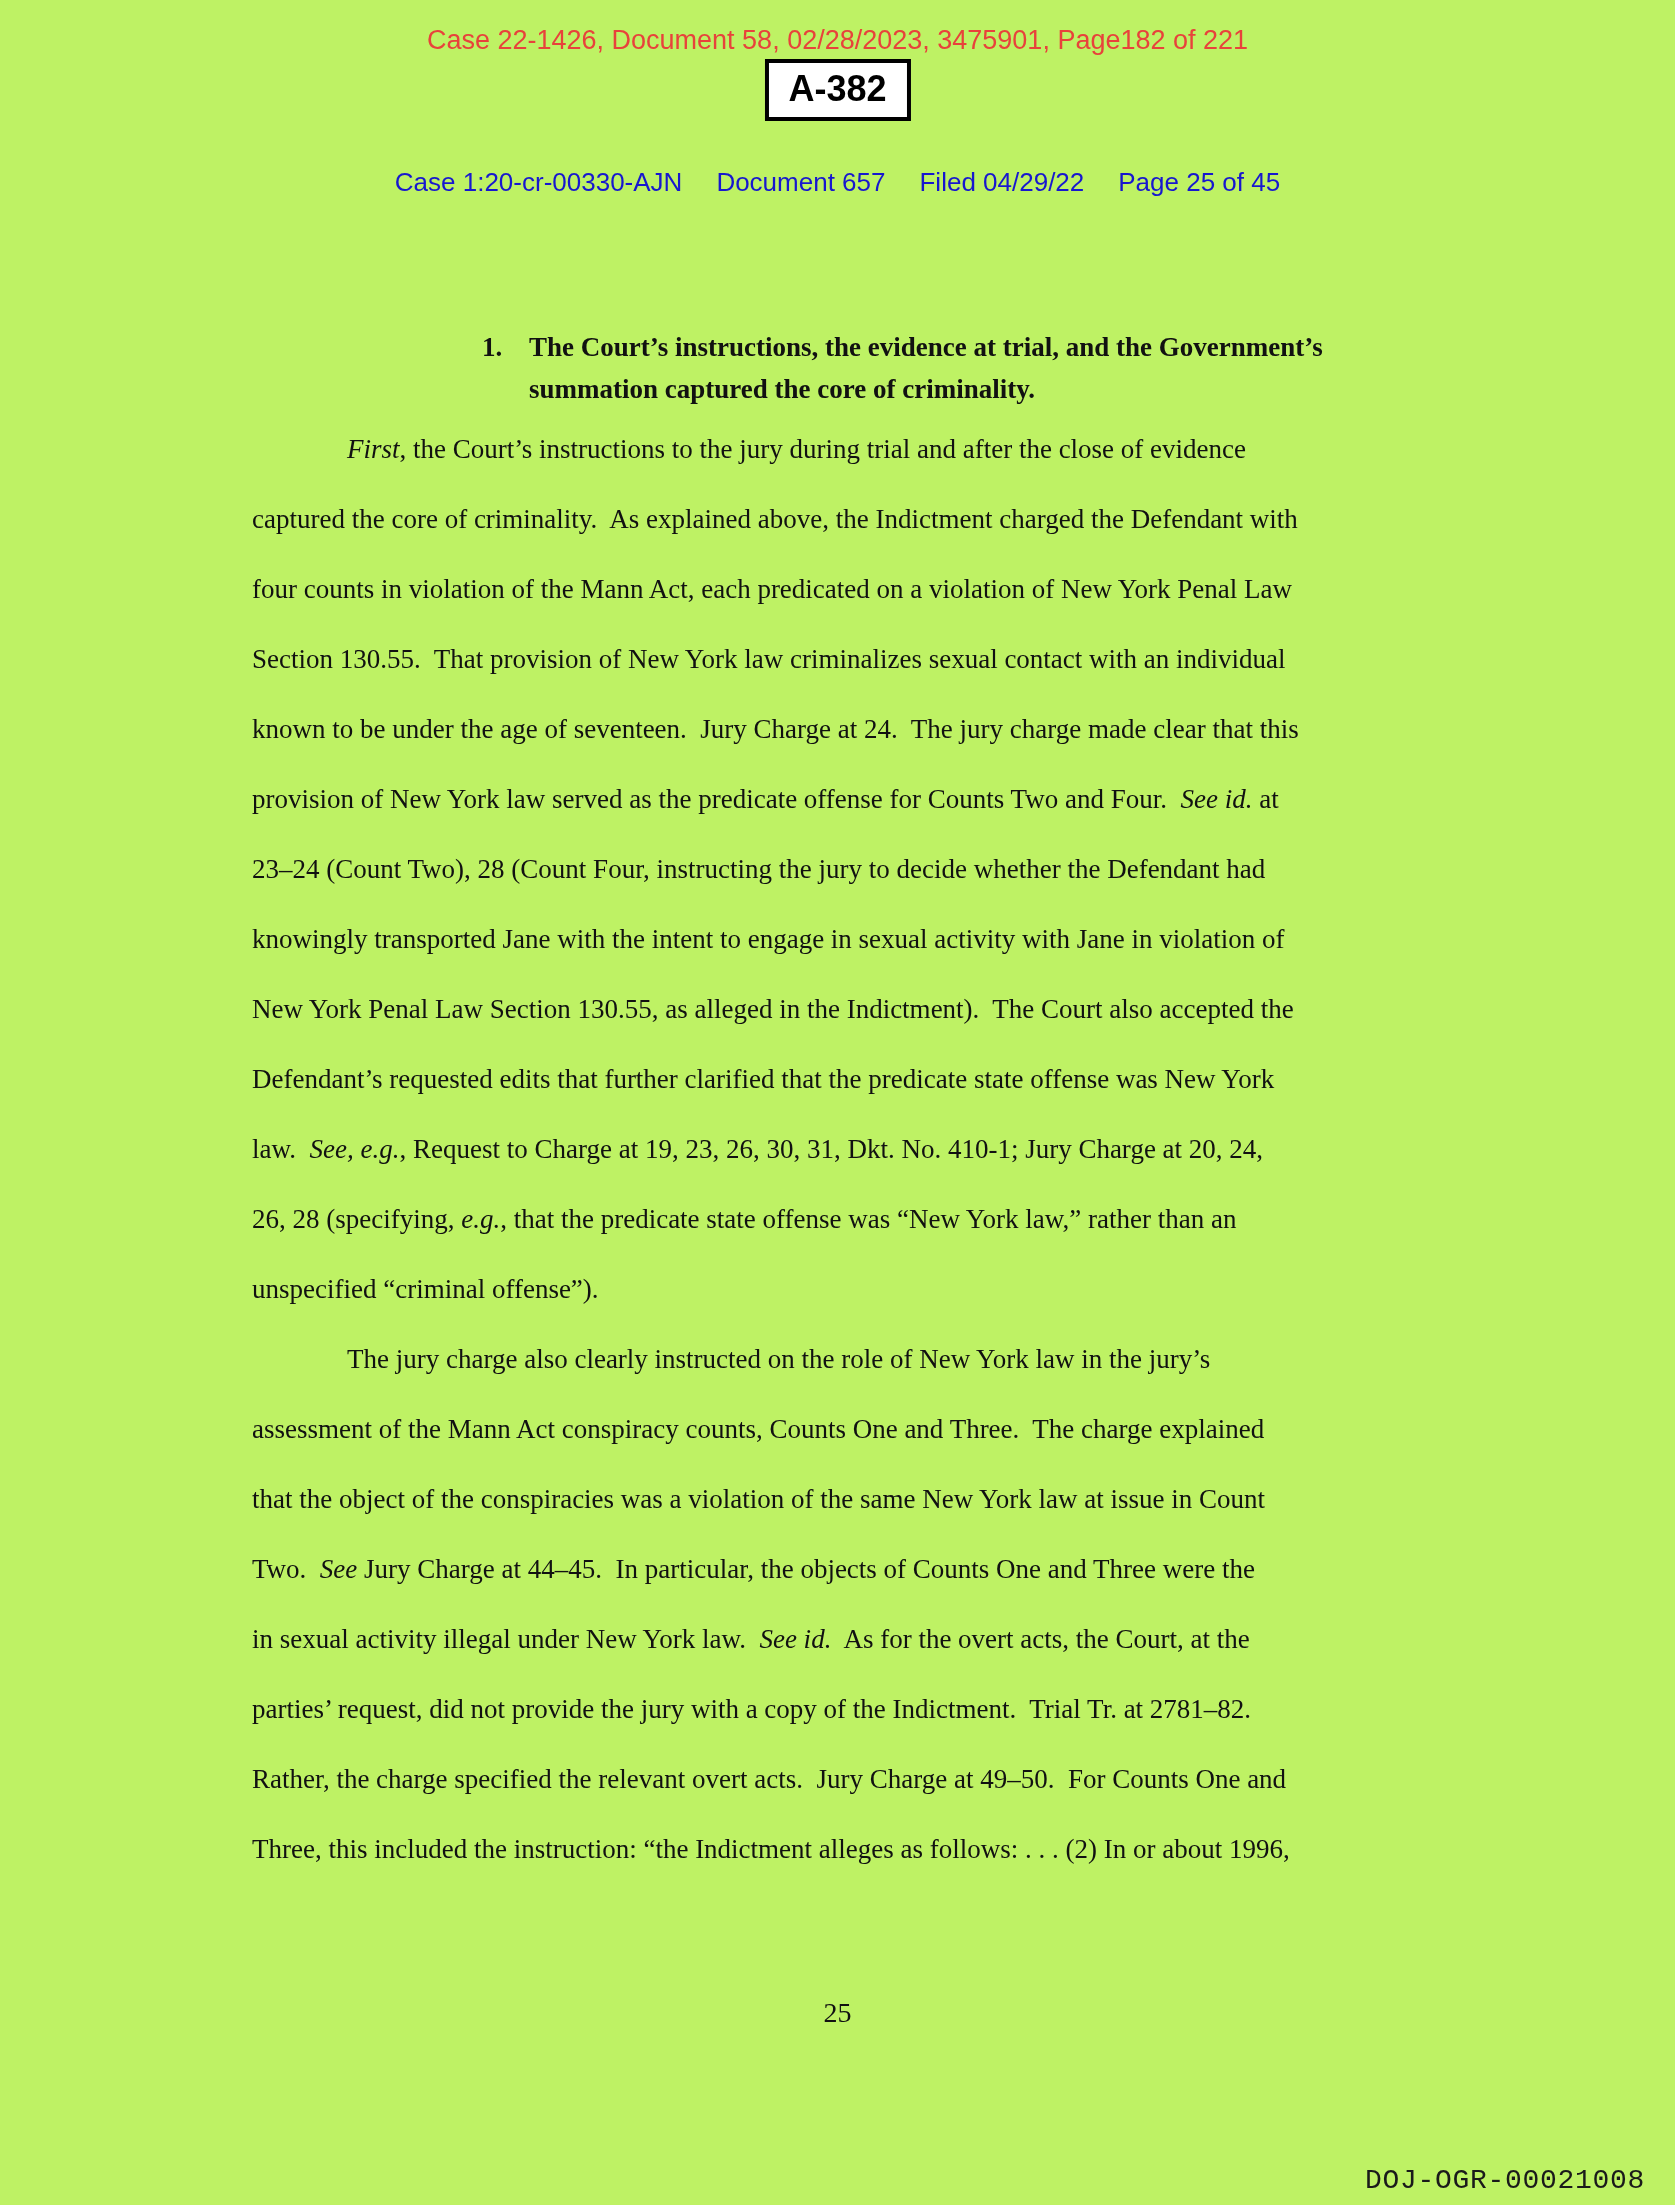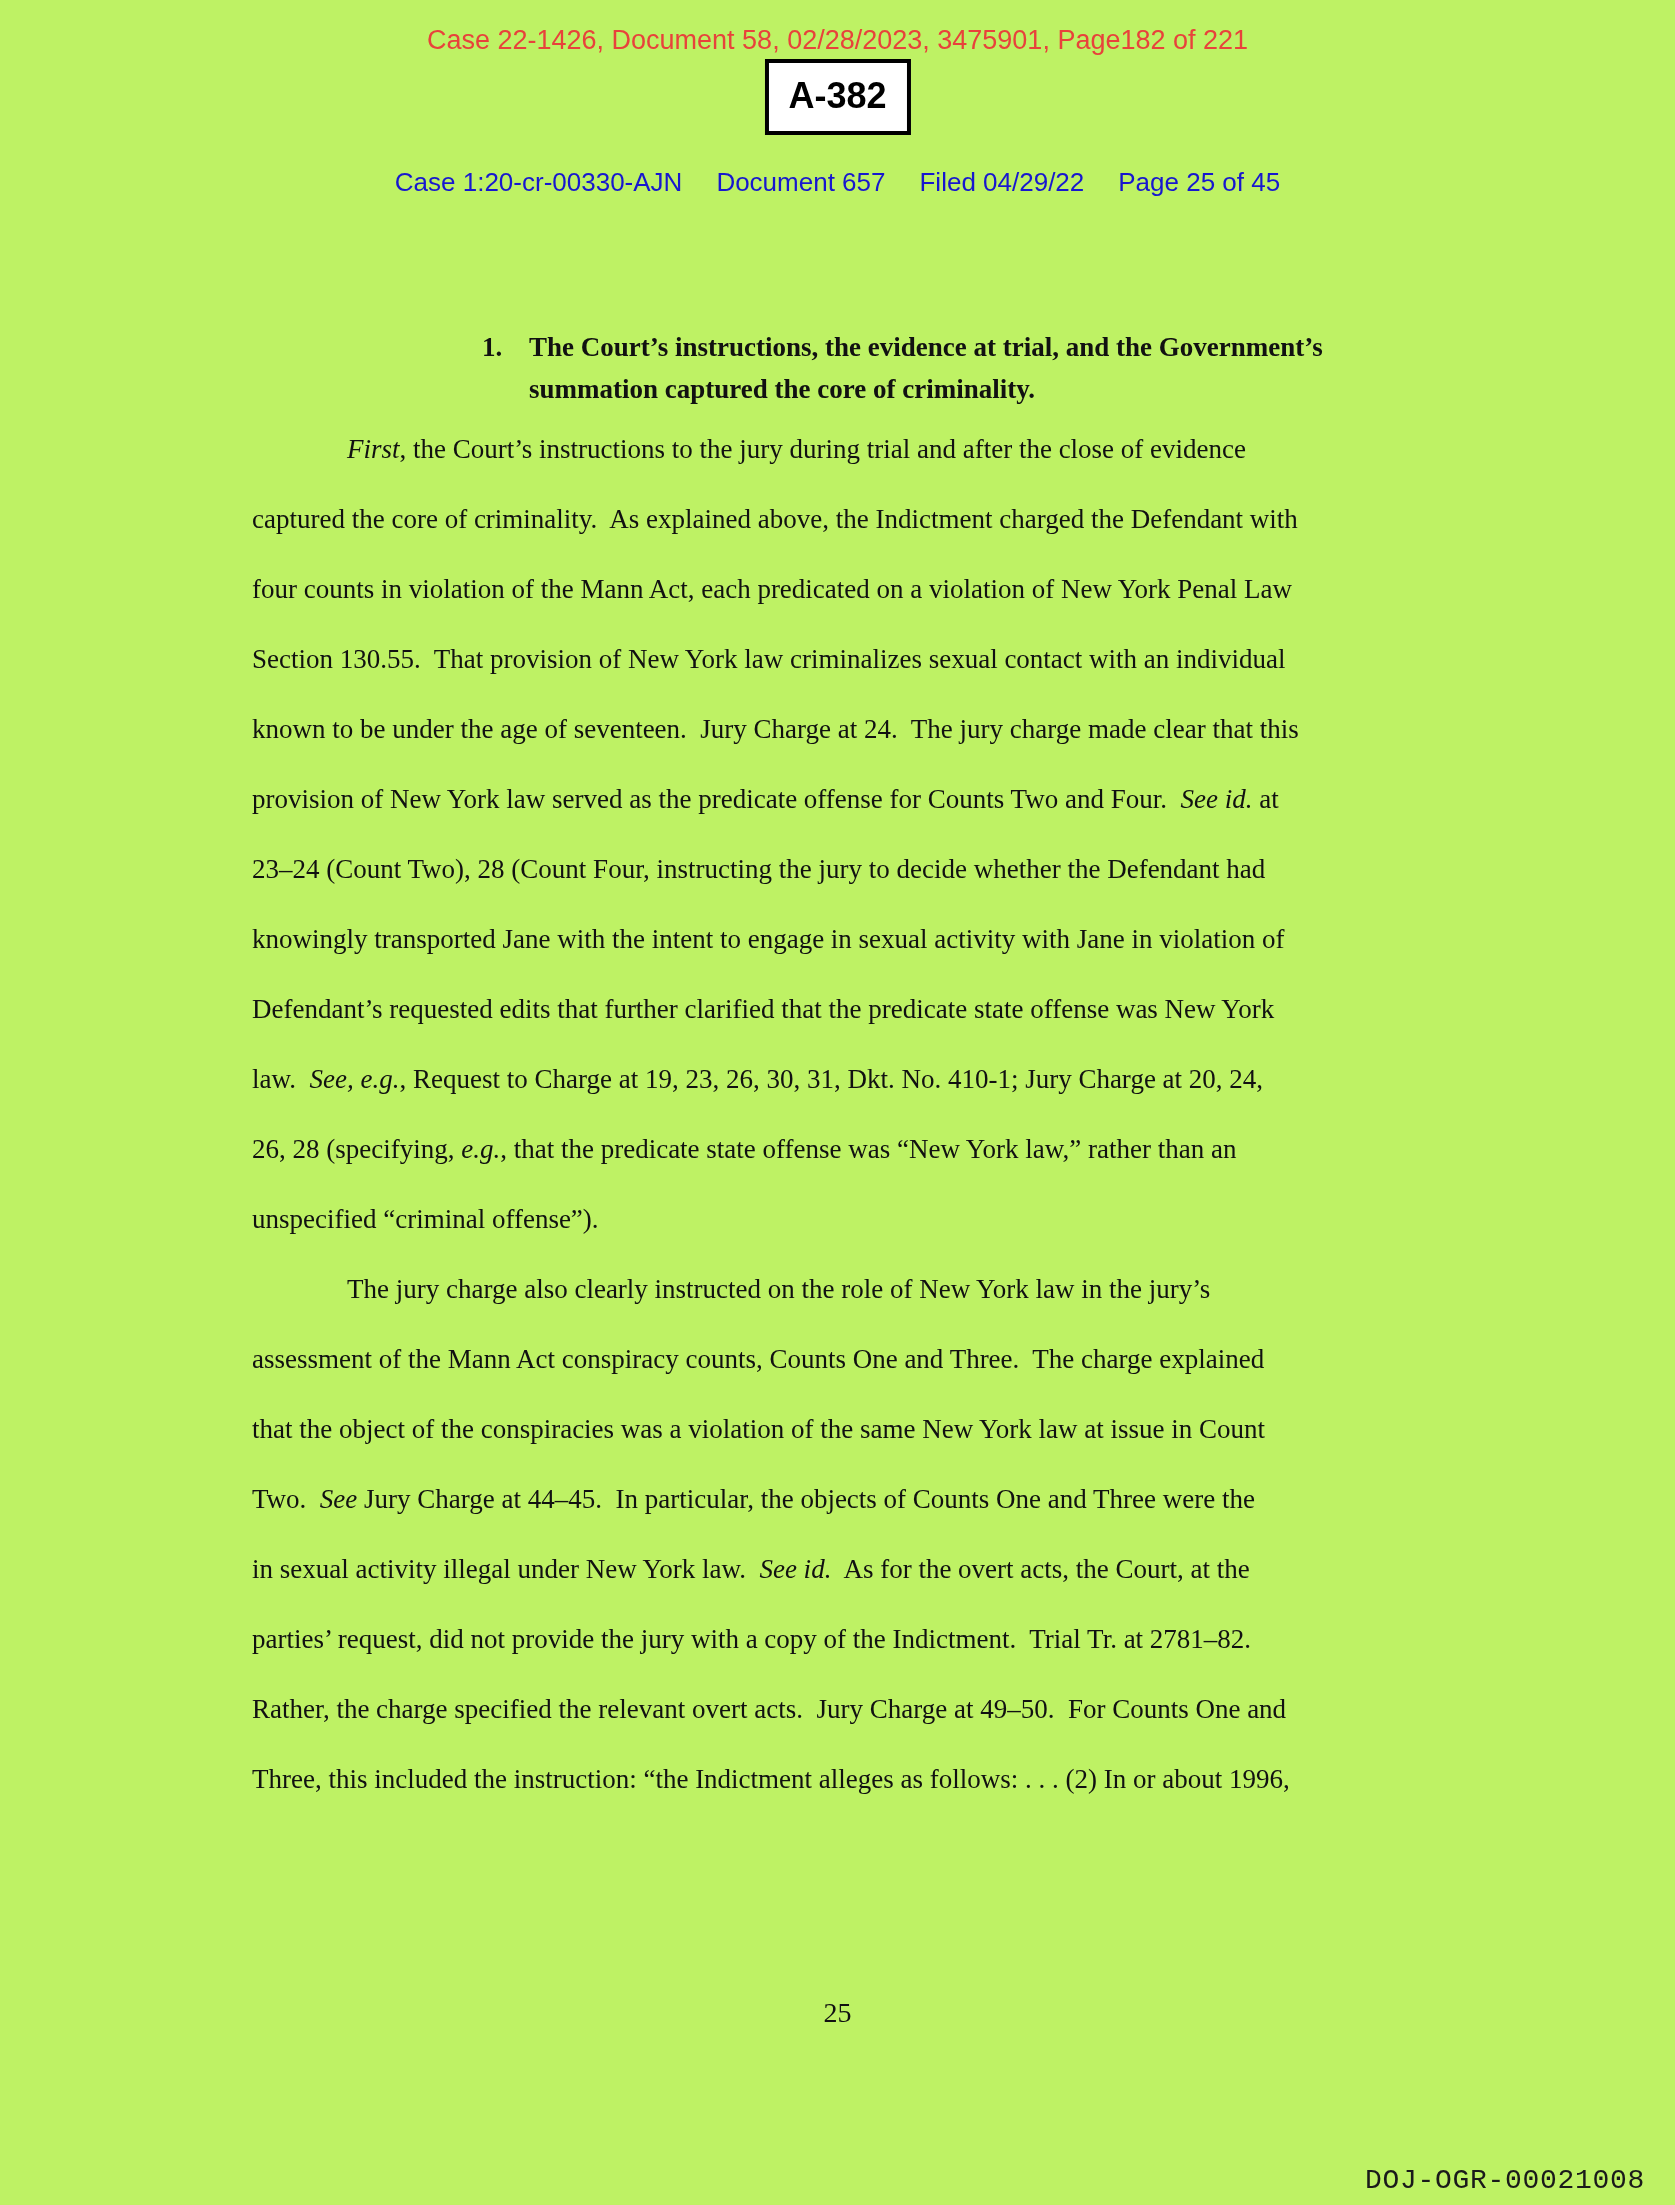--- a/index.html
+++ b/index.html
@@ -34,7 +34,7 @@
     transform: translateX(-50%);
     border: 4px solid #000000;
     background: #ffffff;
-    padding: 7px 20px;
+    padding: 0 20px;
     height: 54px;
     line-height: 51px;
     font-family: "Liberation Sans", sans-serif;

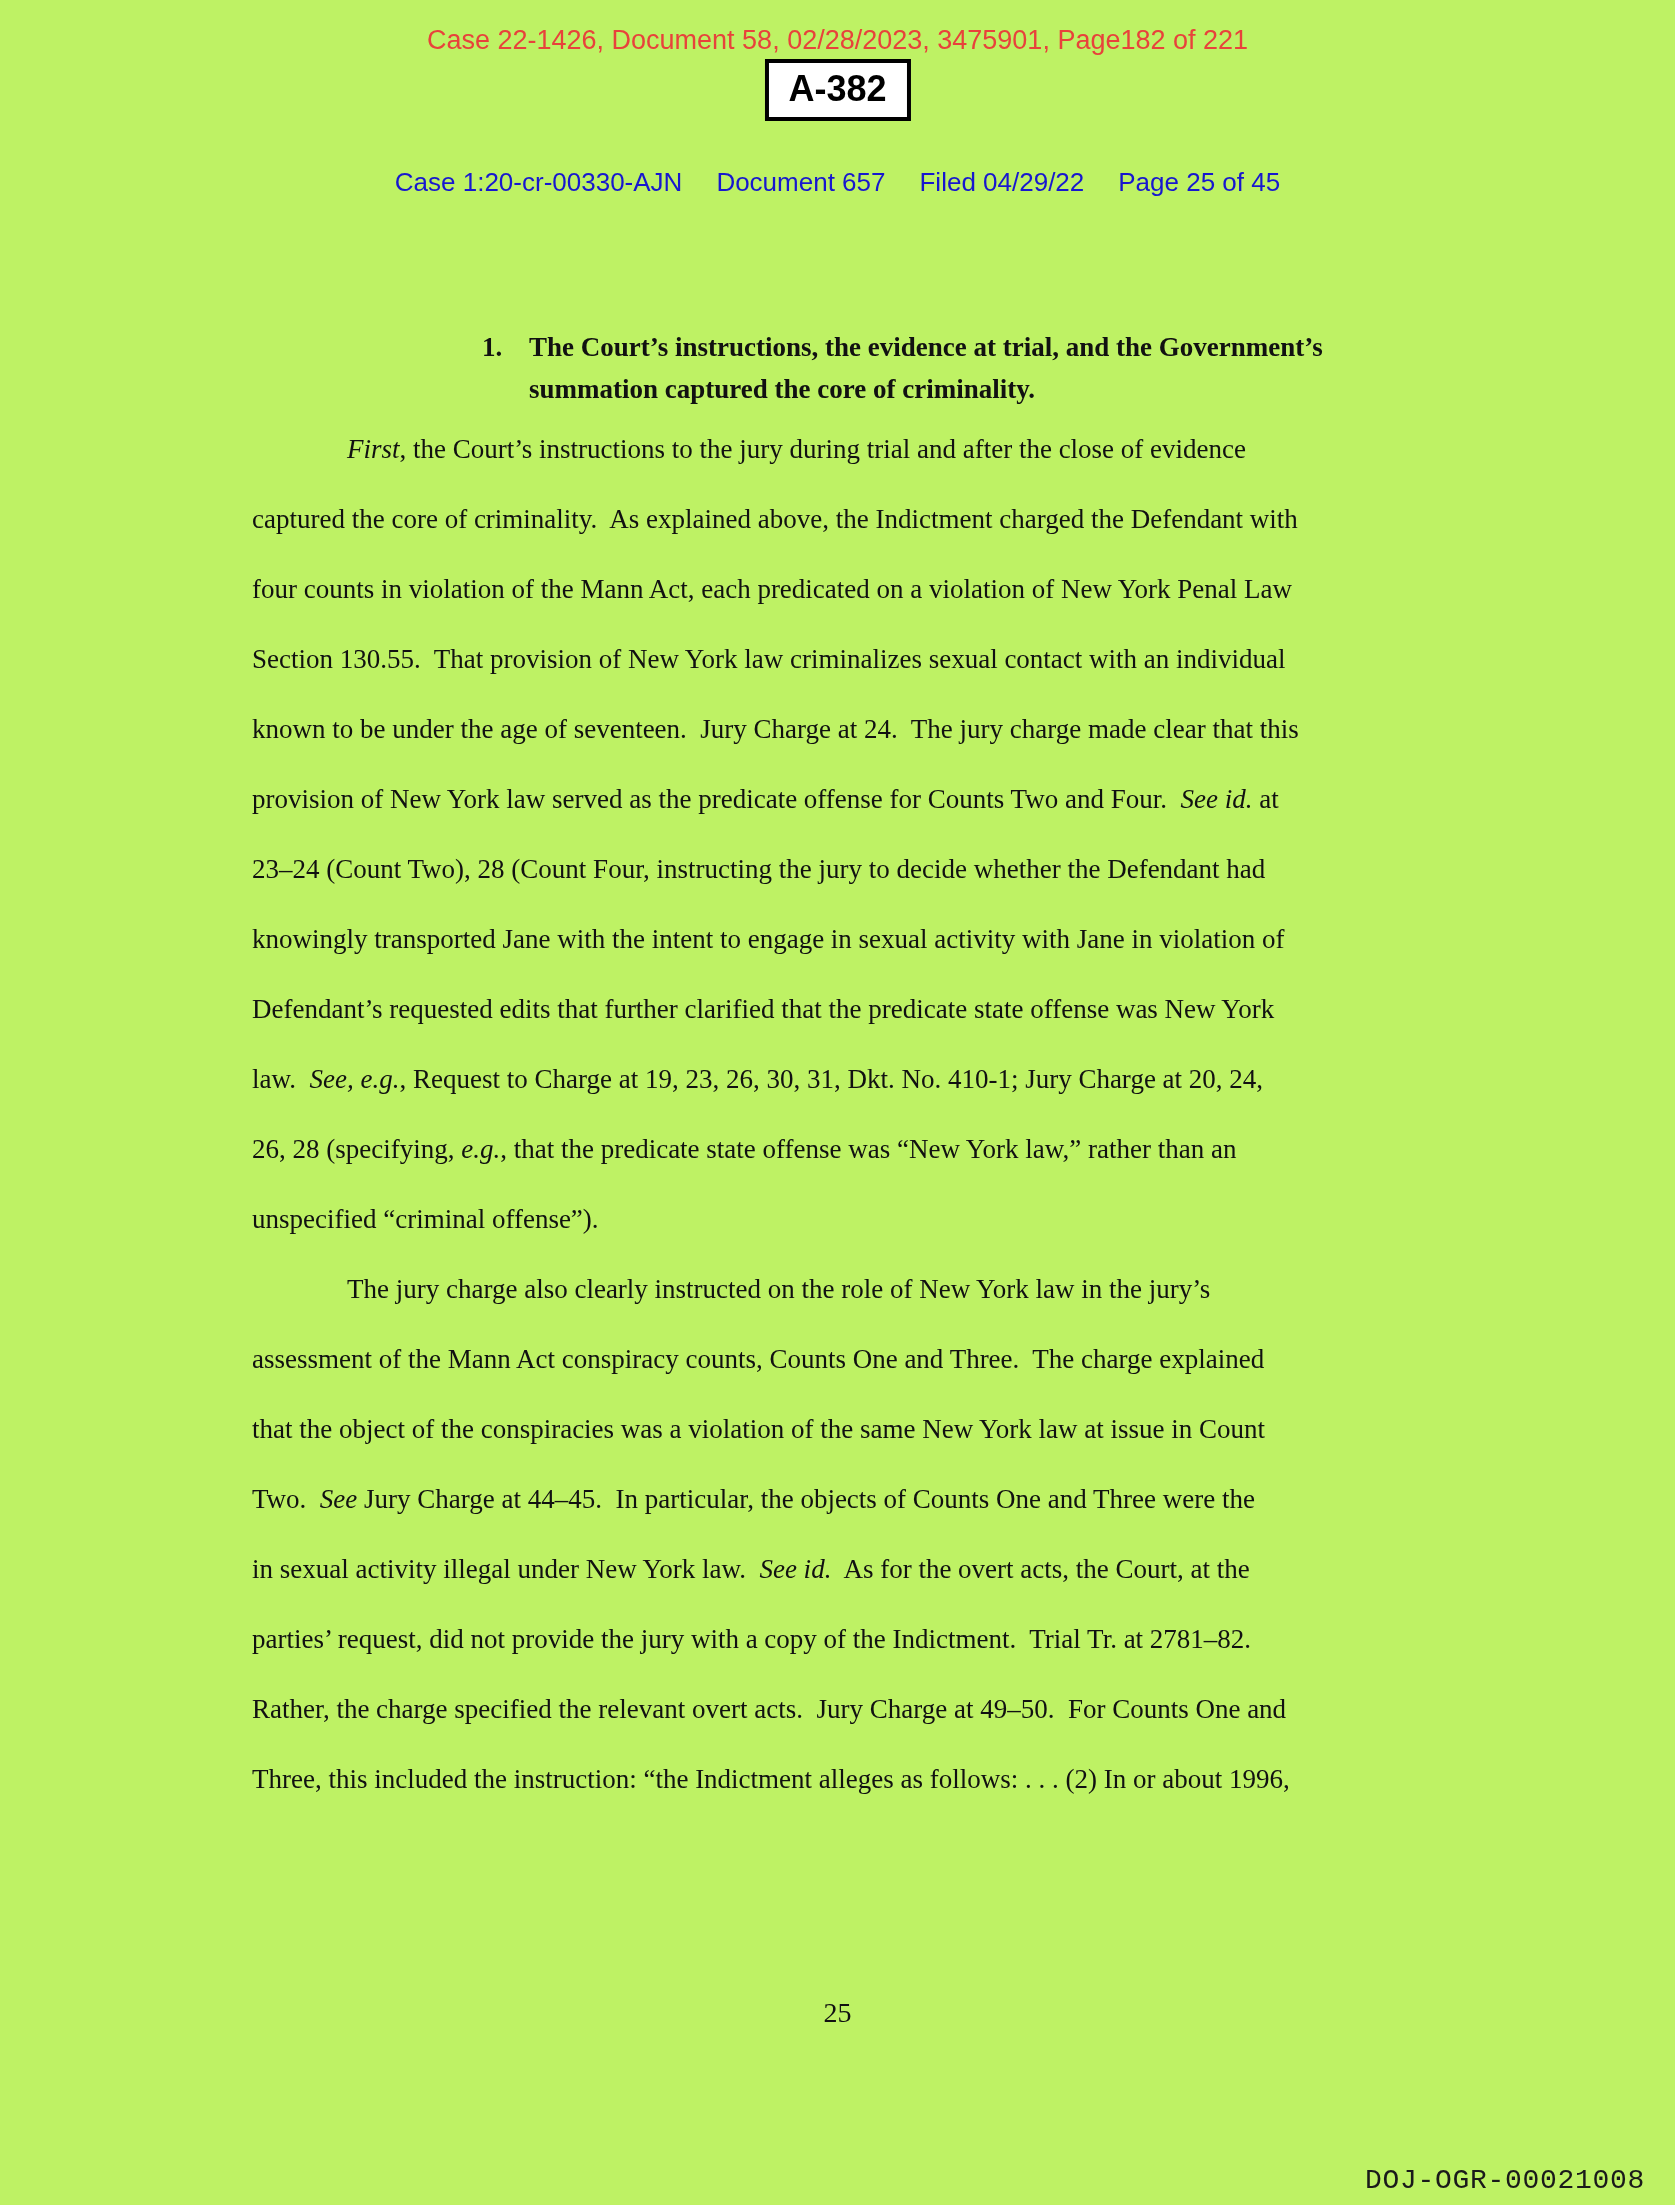--- a/index.html
+++ b/index.html
@@ -142,6 +142,7 @@
       <div class="line"><span>provision of New York law served as the predicate offense for Counts Two and Four.  </span><span class="it">See id.</span><span> at</span></div>
       <div class="line"><span>23–24 (Count Two), 28 (Count Four, instructing the jury to decide whether the Defendant had</span></div>
       <div class="line"><span>knowingly transported Jane with the intent to engage in sexual activity with Jane in violation of</span></div>
+      <div class="line"><span>New York Penal Law Section 130.55, as alleged in the Indictment).  The Court also accepted the</span></div>
       <div class="line"><span>Defendant’s requested edits that further clarified that the predicate state offense was New York</span></div>
       <div class="line"><span>law.  </span><span class="it">See, e.g.</span><span>, Request to Charge at 19, 23, 26, 30, 31, Dkt. No. 410-1; Jury Charge at 20, 24,</span></div>
       <div class="line"><span>26, 28 (specifying, </span><span class="it">e.g.</span><span>, that the predicate state offense was “New York law,” rather than an</span></div>

